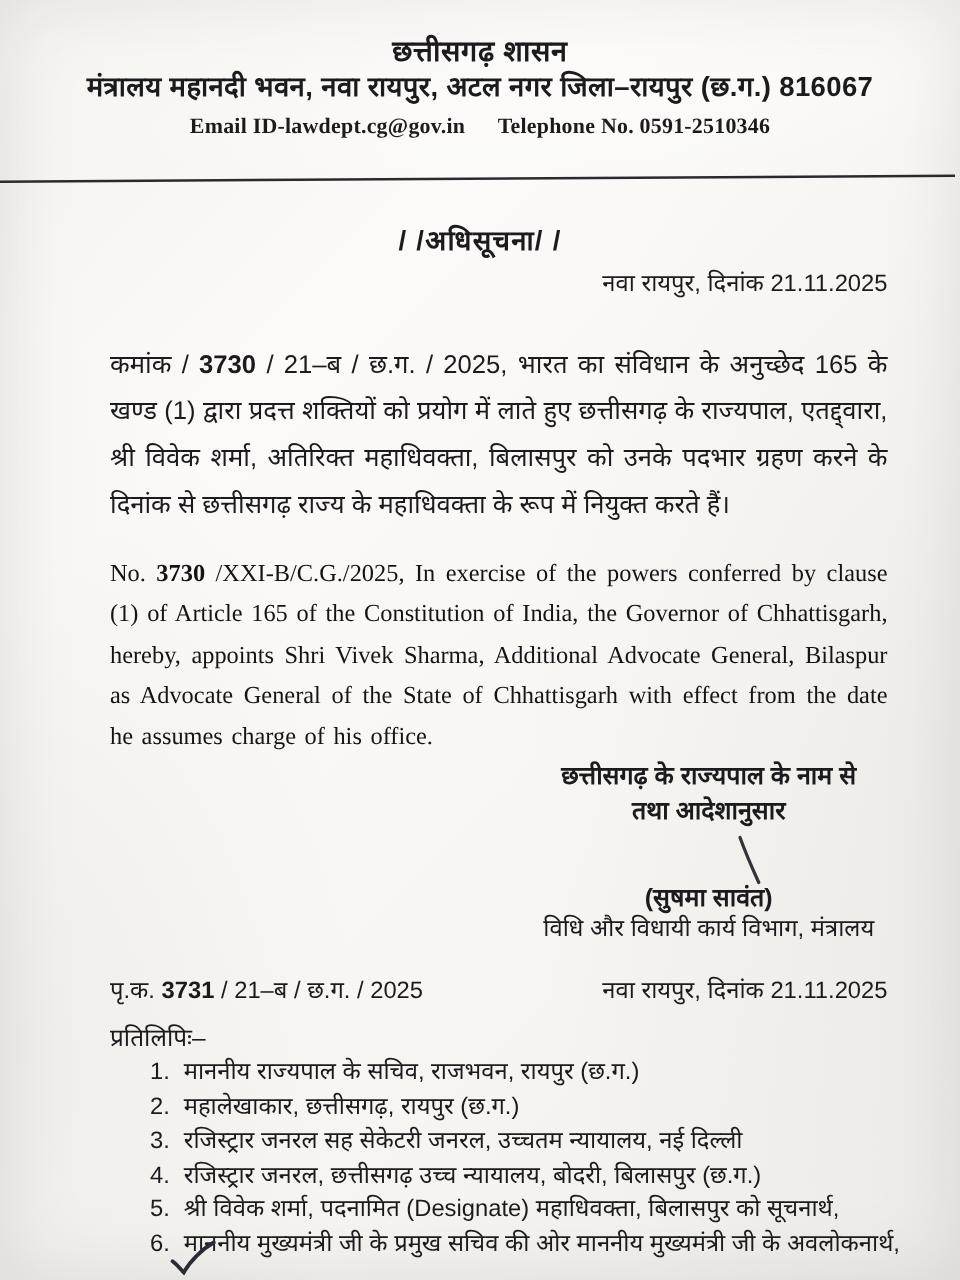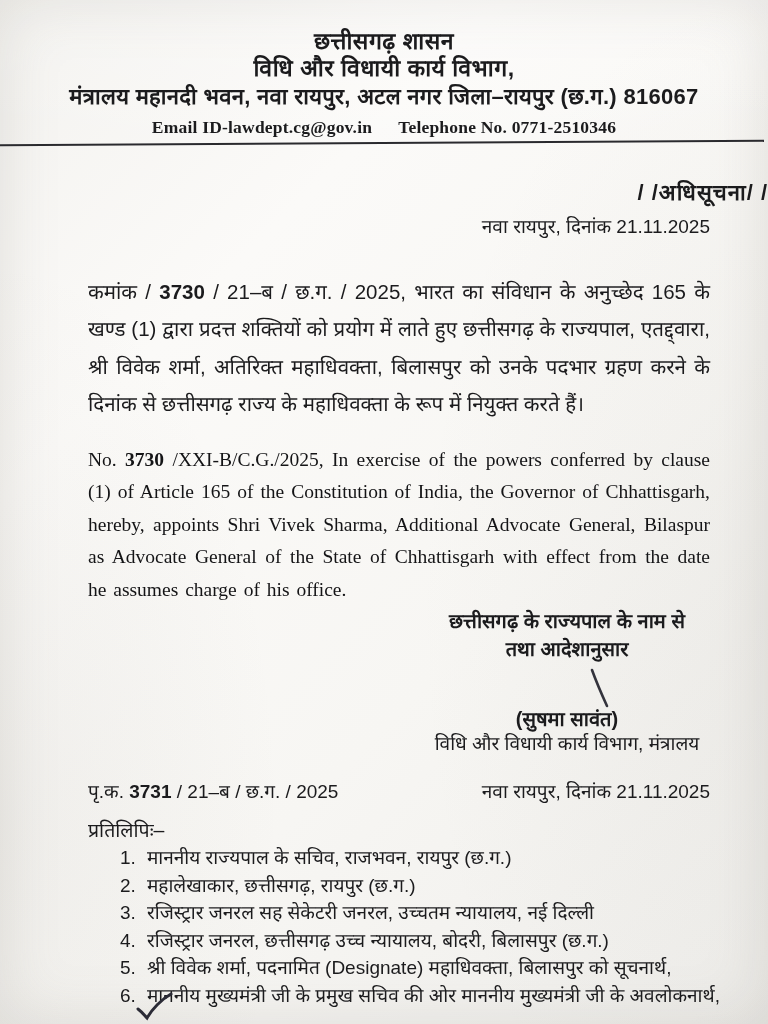--- a/index.html
+++ b/index.html
@@ -75,7 +75,6 @@
 
   <div class="hdr">
     <div class="l1">छत्तीसगढ़ शासन</div>
-    <div class="l2">विधि और विधायी कार्य विभाग,</div>
     <div class="l3">मंत्रालय महानदी भवन, नवा रायपुर, अटल नगर जिला–रायपुर (छ.ग.) 816067</div>
     <div class="l4"><span>Email ID-lawdept.cg@gov.in</span><span class="gap"></span><span>Telephone No. 0771-2510346</span></div>
   </div>

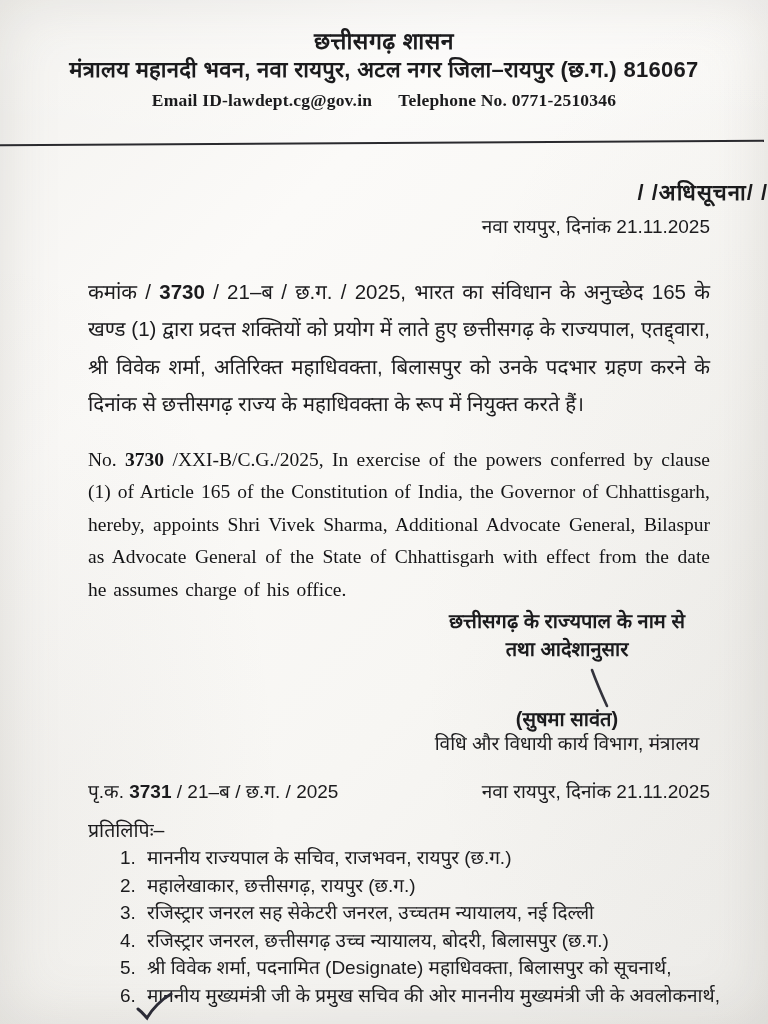--- a/index.html
+++ b/index.html
@@ -76,7 +76,7 @@
   <div class="hdr">
     <div class="l1">छत्तीसगढ़ शासन</div>
     <div class="l3">मंत्रालय महानदी भवन, नवा रायपुर, अटल नगर जिला–रायपुर (छ.ग.) 816067</div>
-    <div class="l4"><span>Email ID-lawdept.cg@gov.in</span><span class="gap"></span><span>Telephone No. 0771-2510346</span></div>
+    <div class="l4"><span>Email ID-lawdept.cg@gov.in</span><span class="gap"></span><span>Telephone No. 0591-2510346</span></div>
   </div>
 
   <div class="rule"></div>

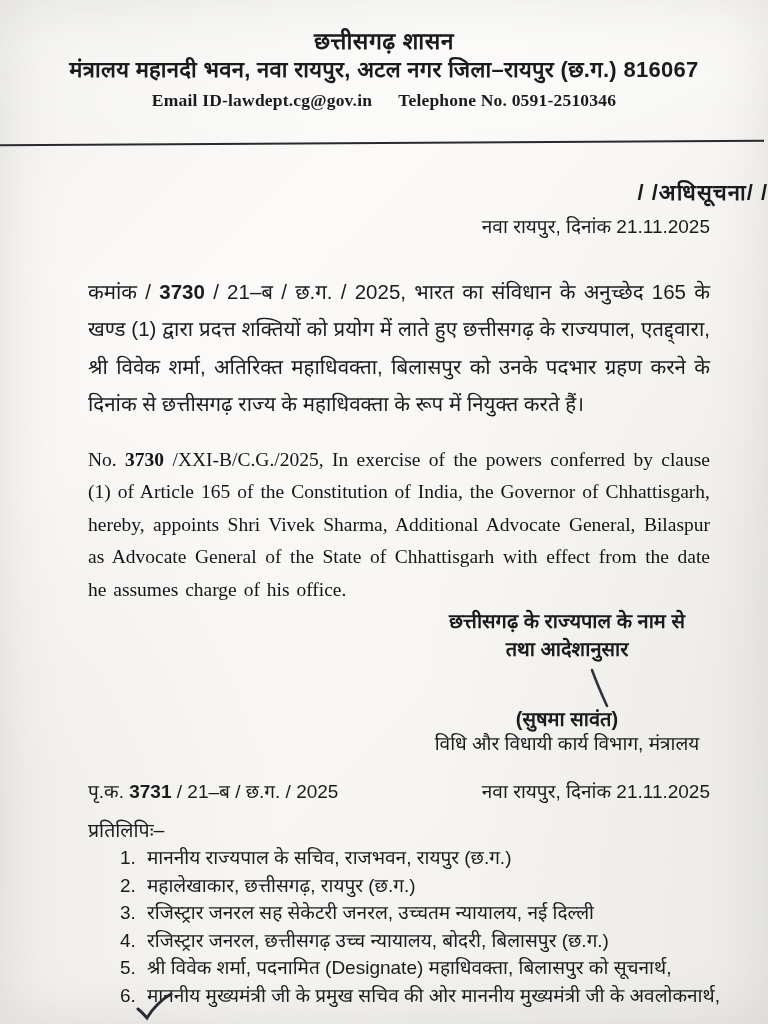--- a/index.html
+++ b/index.html
@@ -27,7 +27,7 @@
   }
   .notif-heading{
     position:absolute;left:0;right:0;top:176px;
-    text-align:right;font-size:22px;font-weight:700;letter-spacing:1px;
+    text-align:center;font-size:22px;font-weight:700;letter-spacing:1px;
   }
   .dateline-top{
     position:absolute;right:58px;top:213px;

